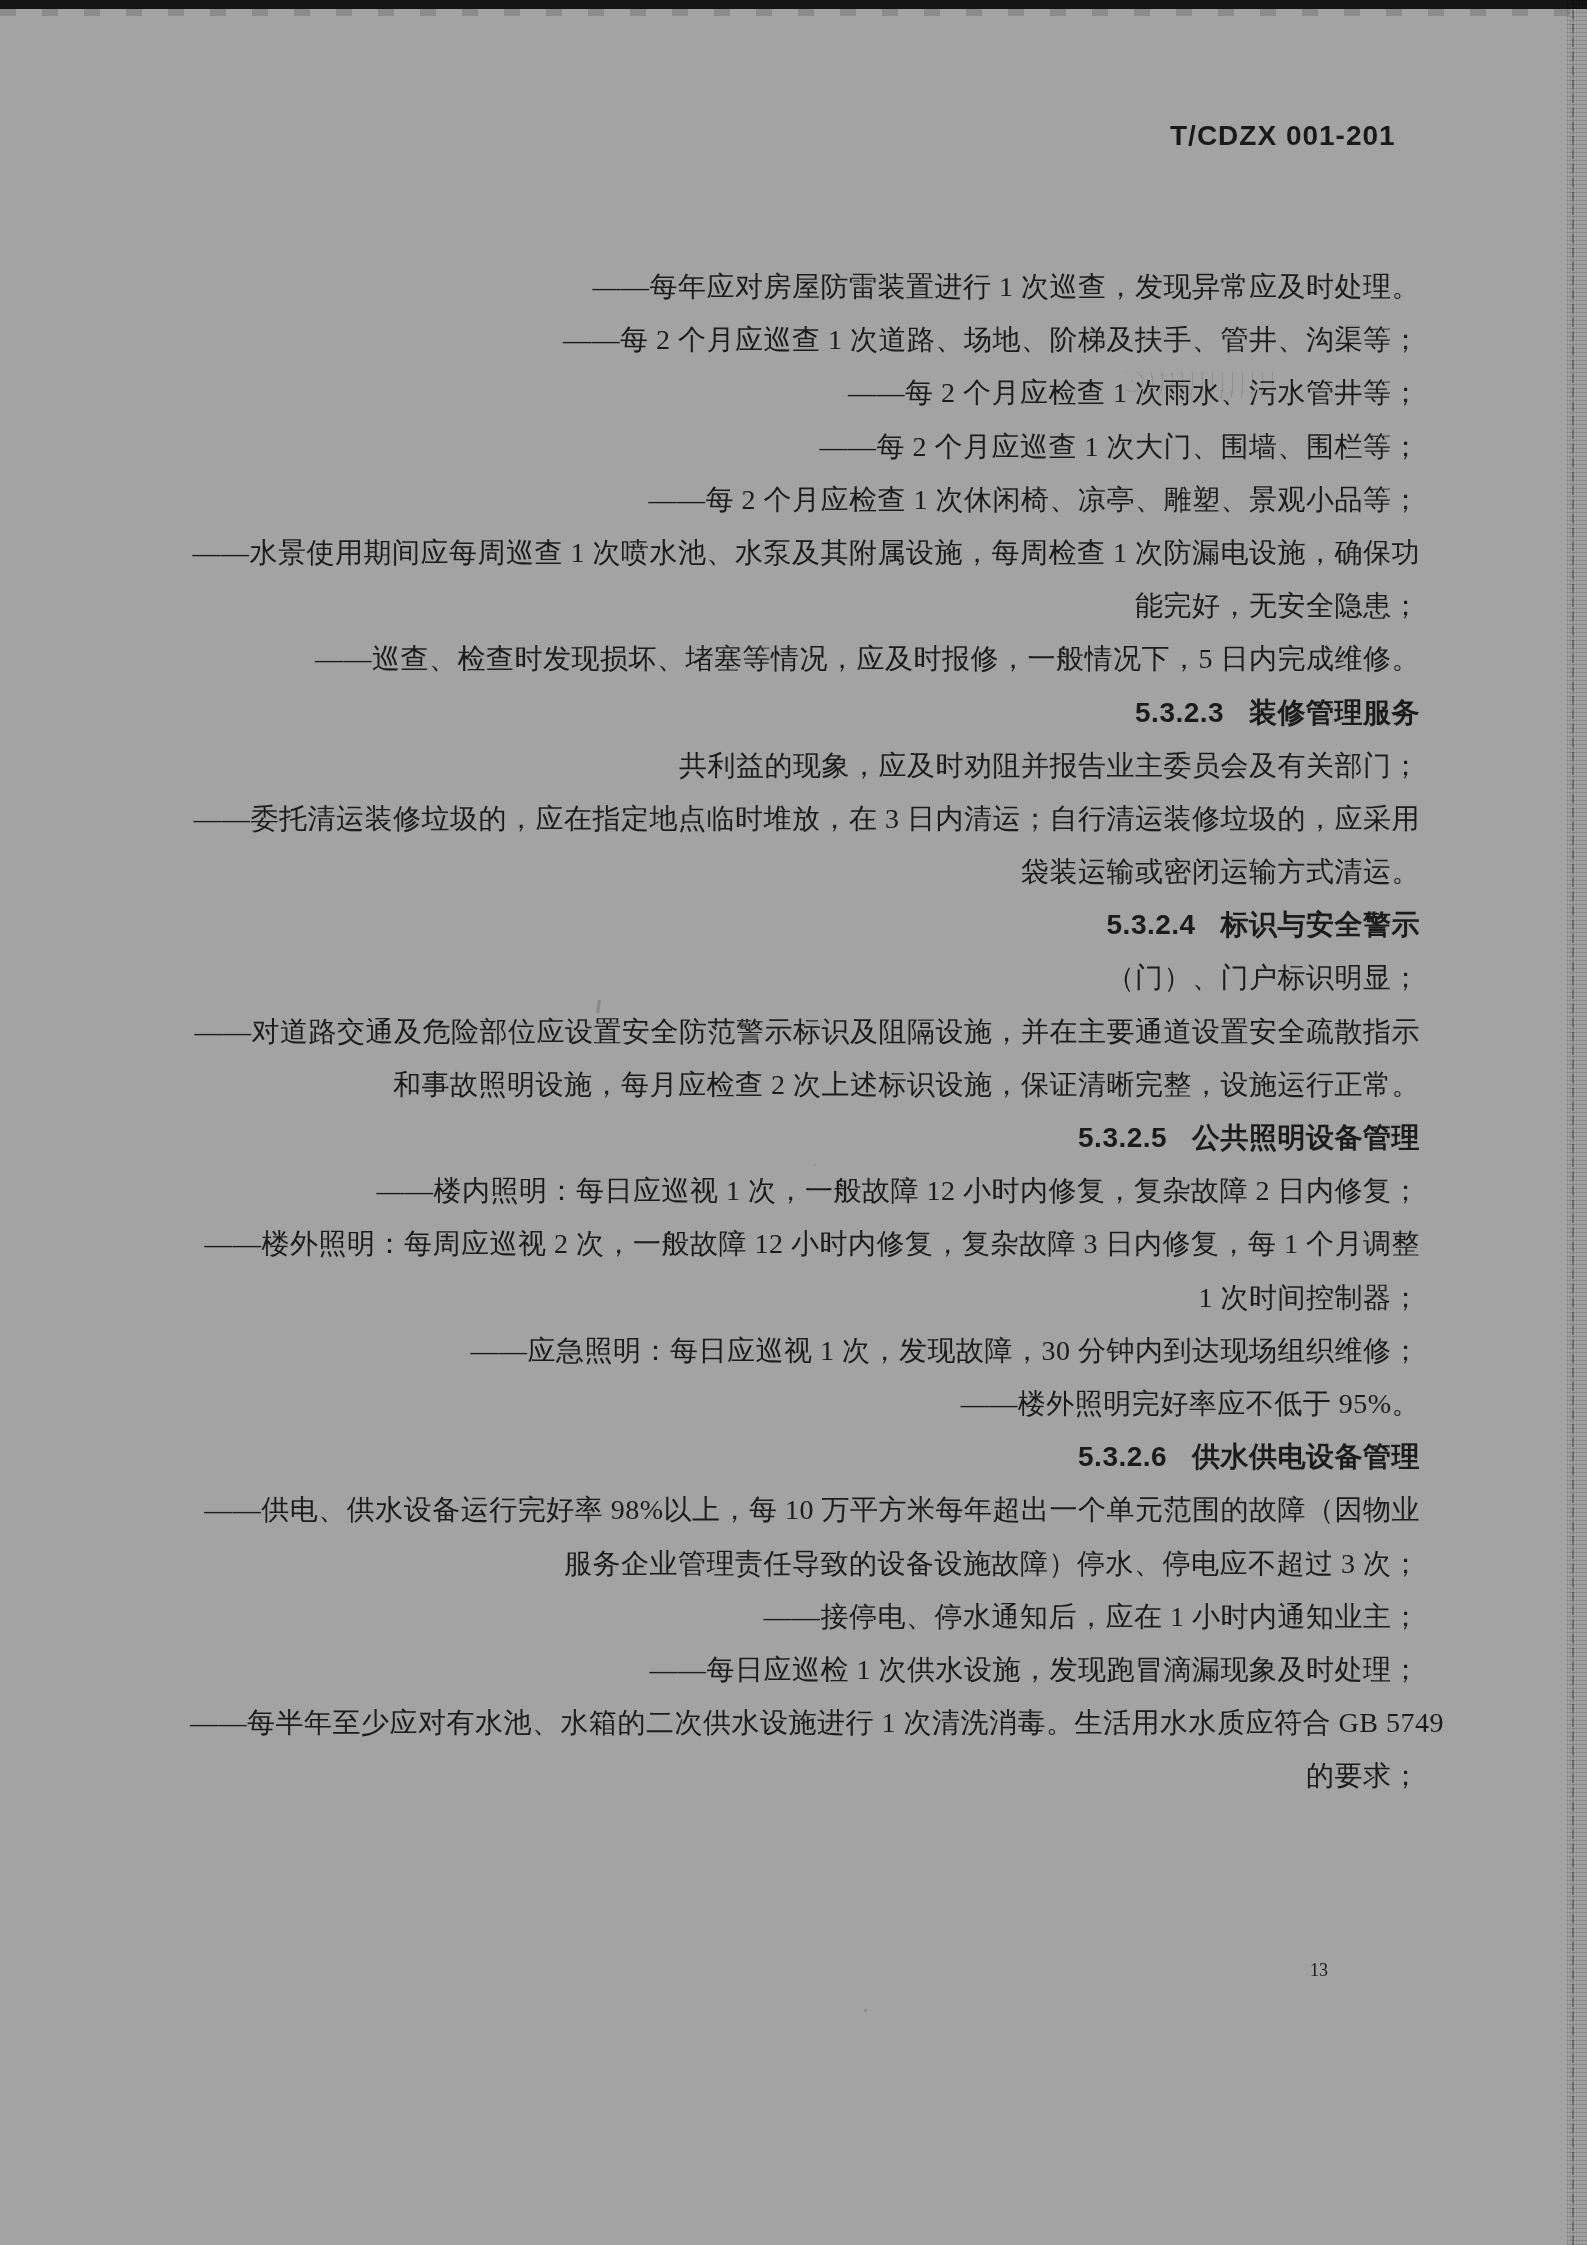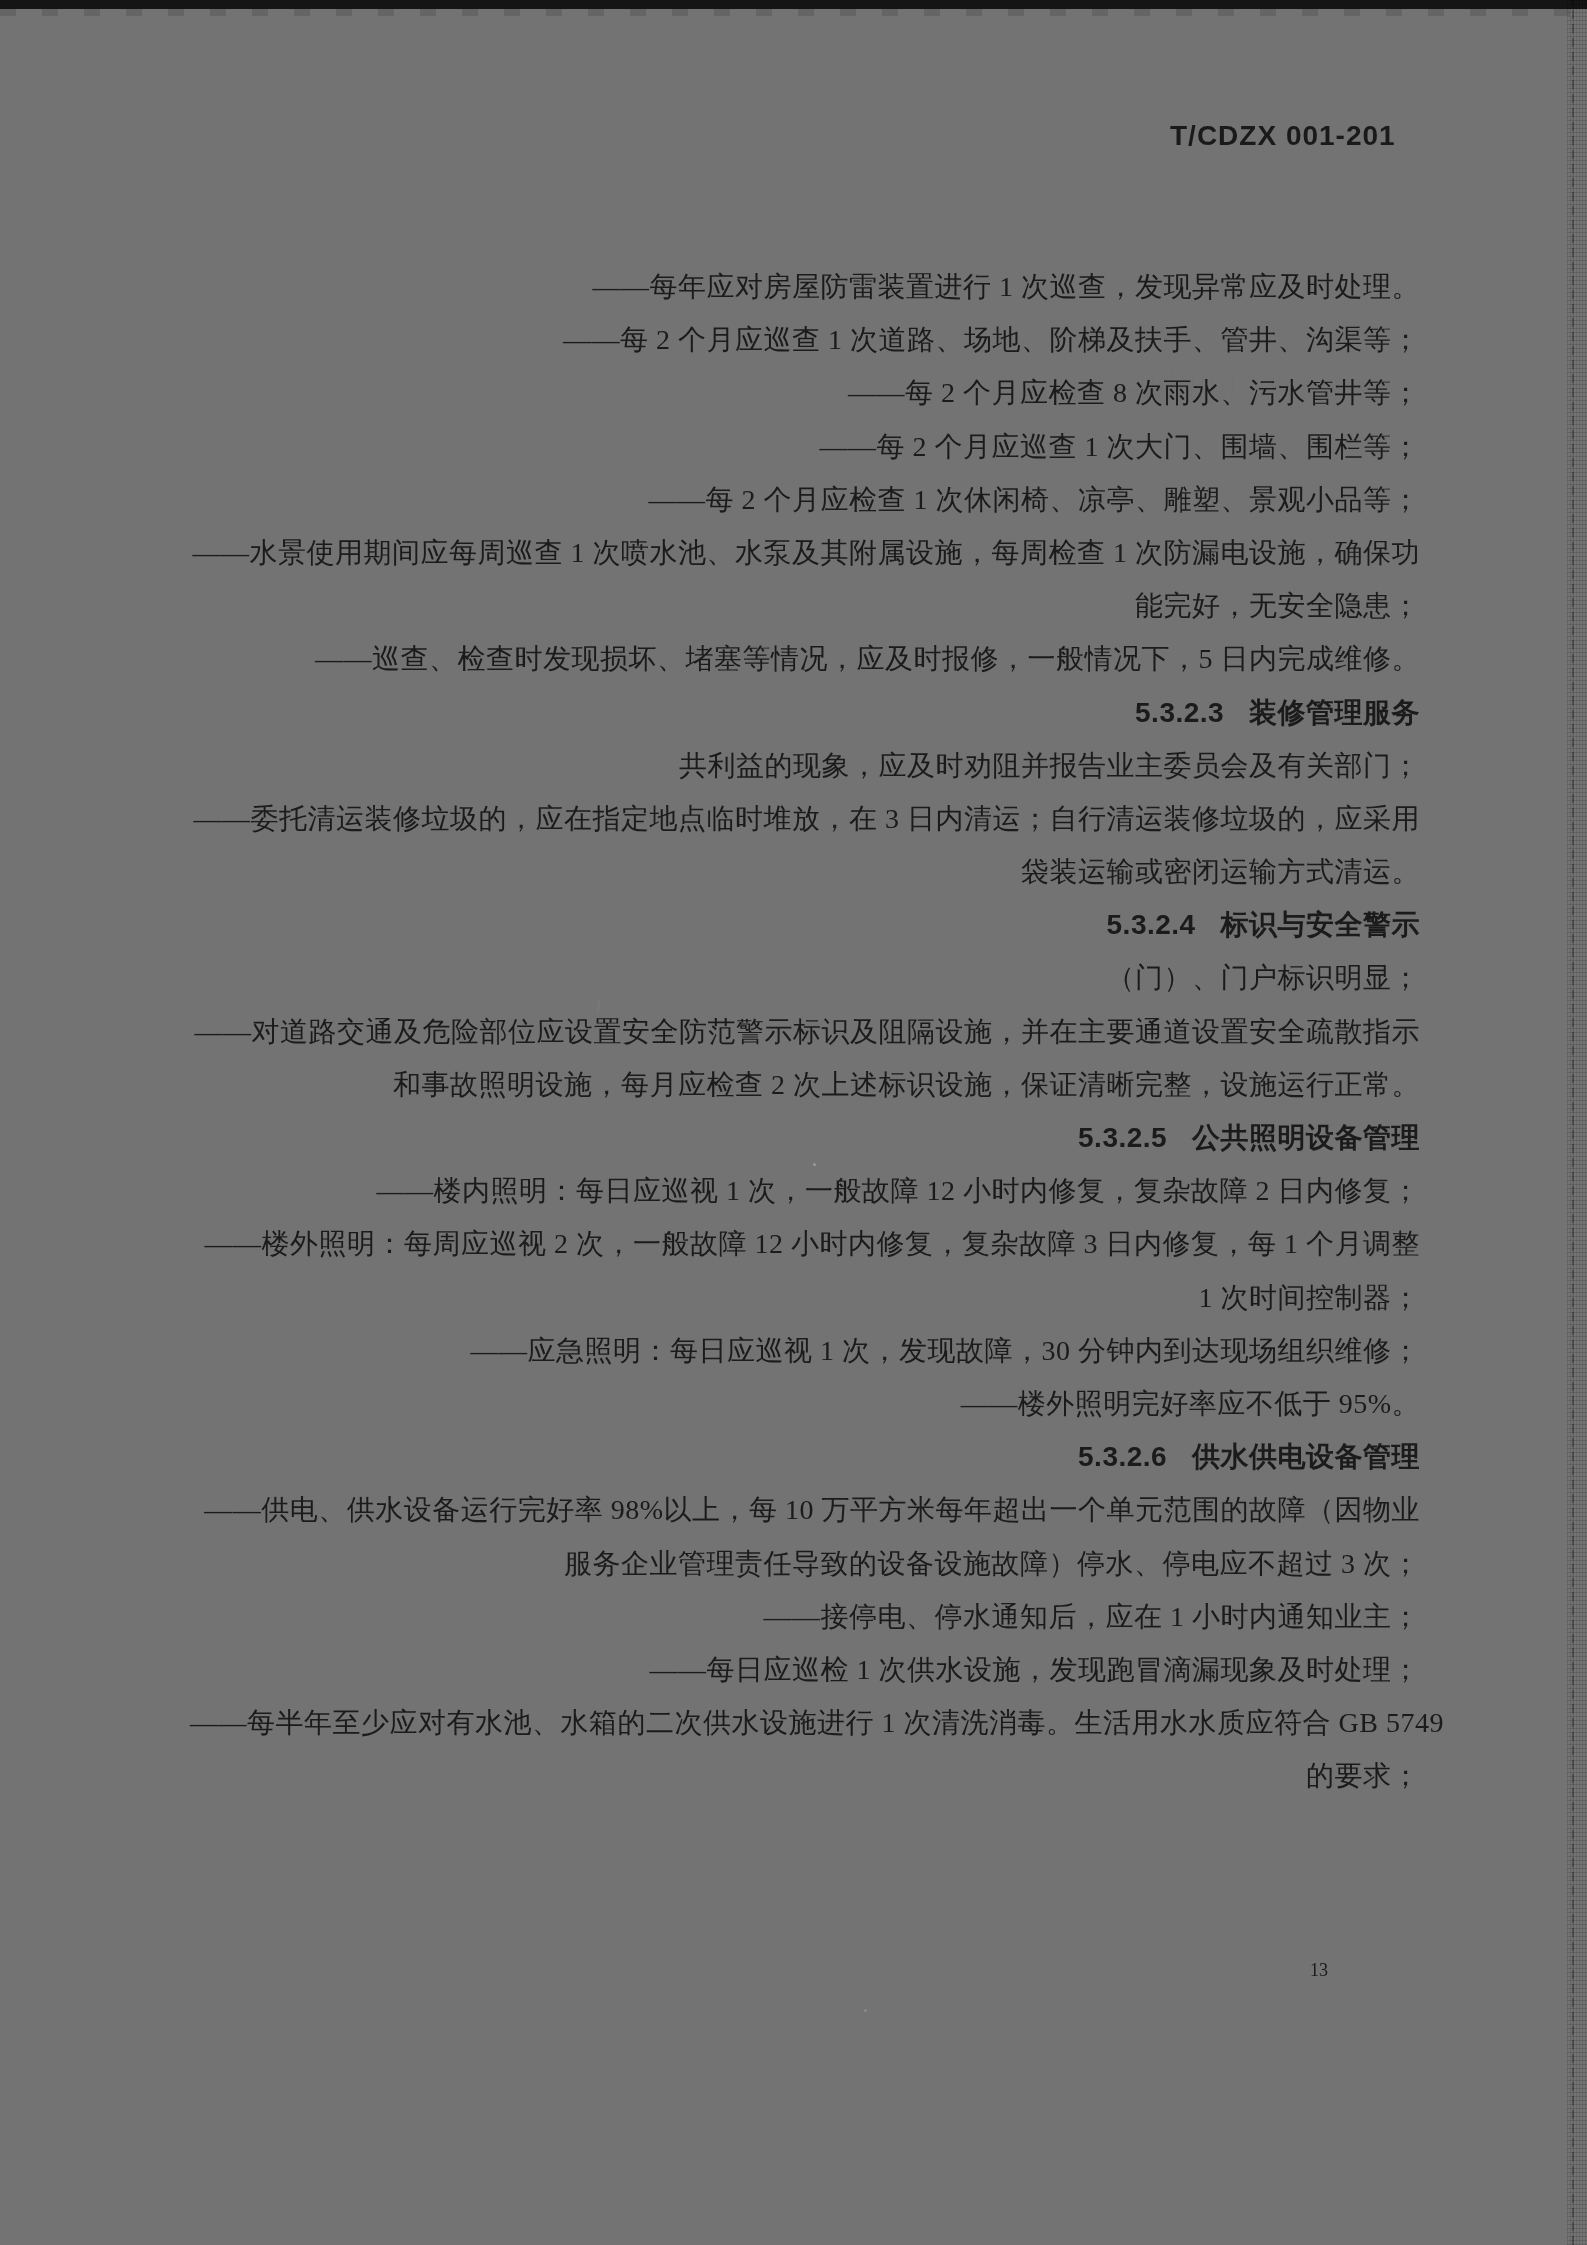--- a/index.html
+++ b/index.html
@@ -11,7 +11,7 @@
     font-family:"Liberation Serif","DejaVu Serif",serif;
     color:#1b1b1b;
   }
-  .page{position:absolute;inset:0;background:#737373;}
+  .page{position:absolute;inset:0;background:#a3a3a3;}
 
   
   .top-band{position:absolute;top:0;left:0;width:1587px;height:9px;background:#151515;}

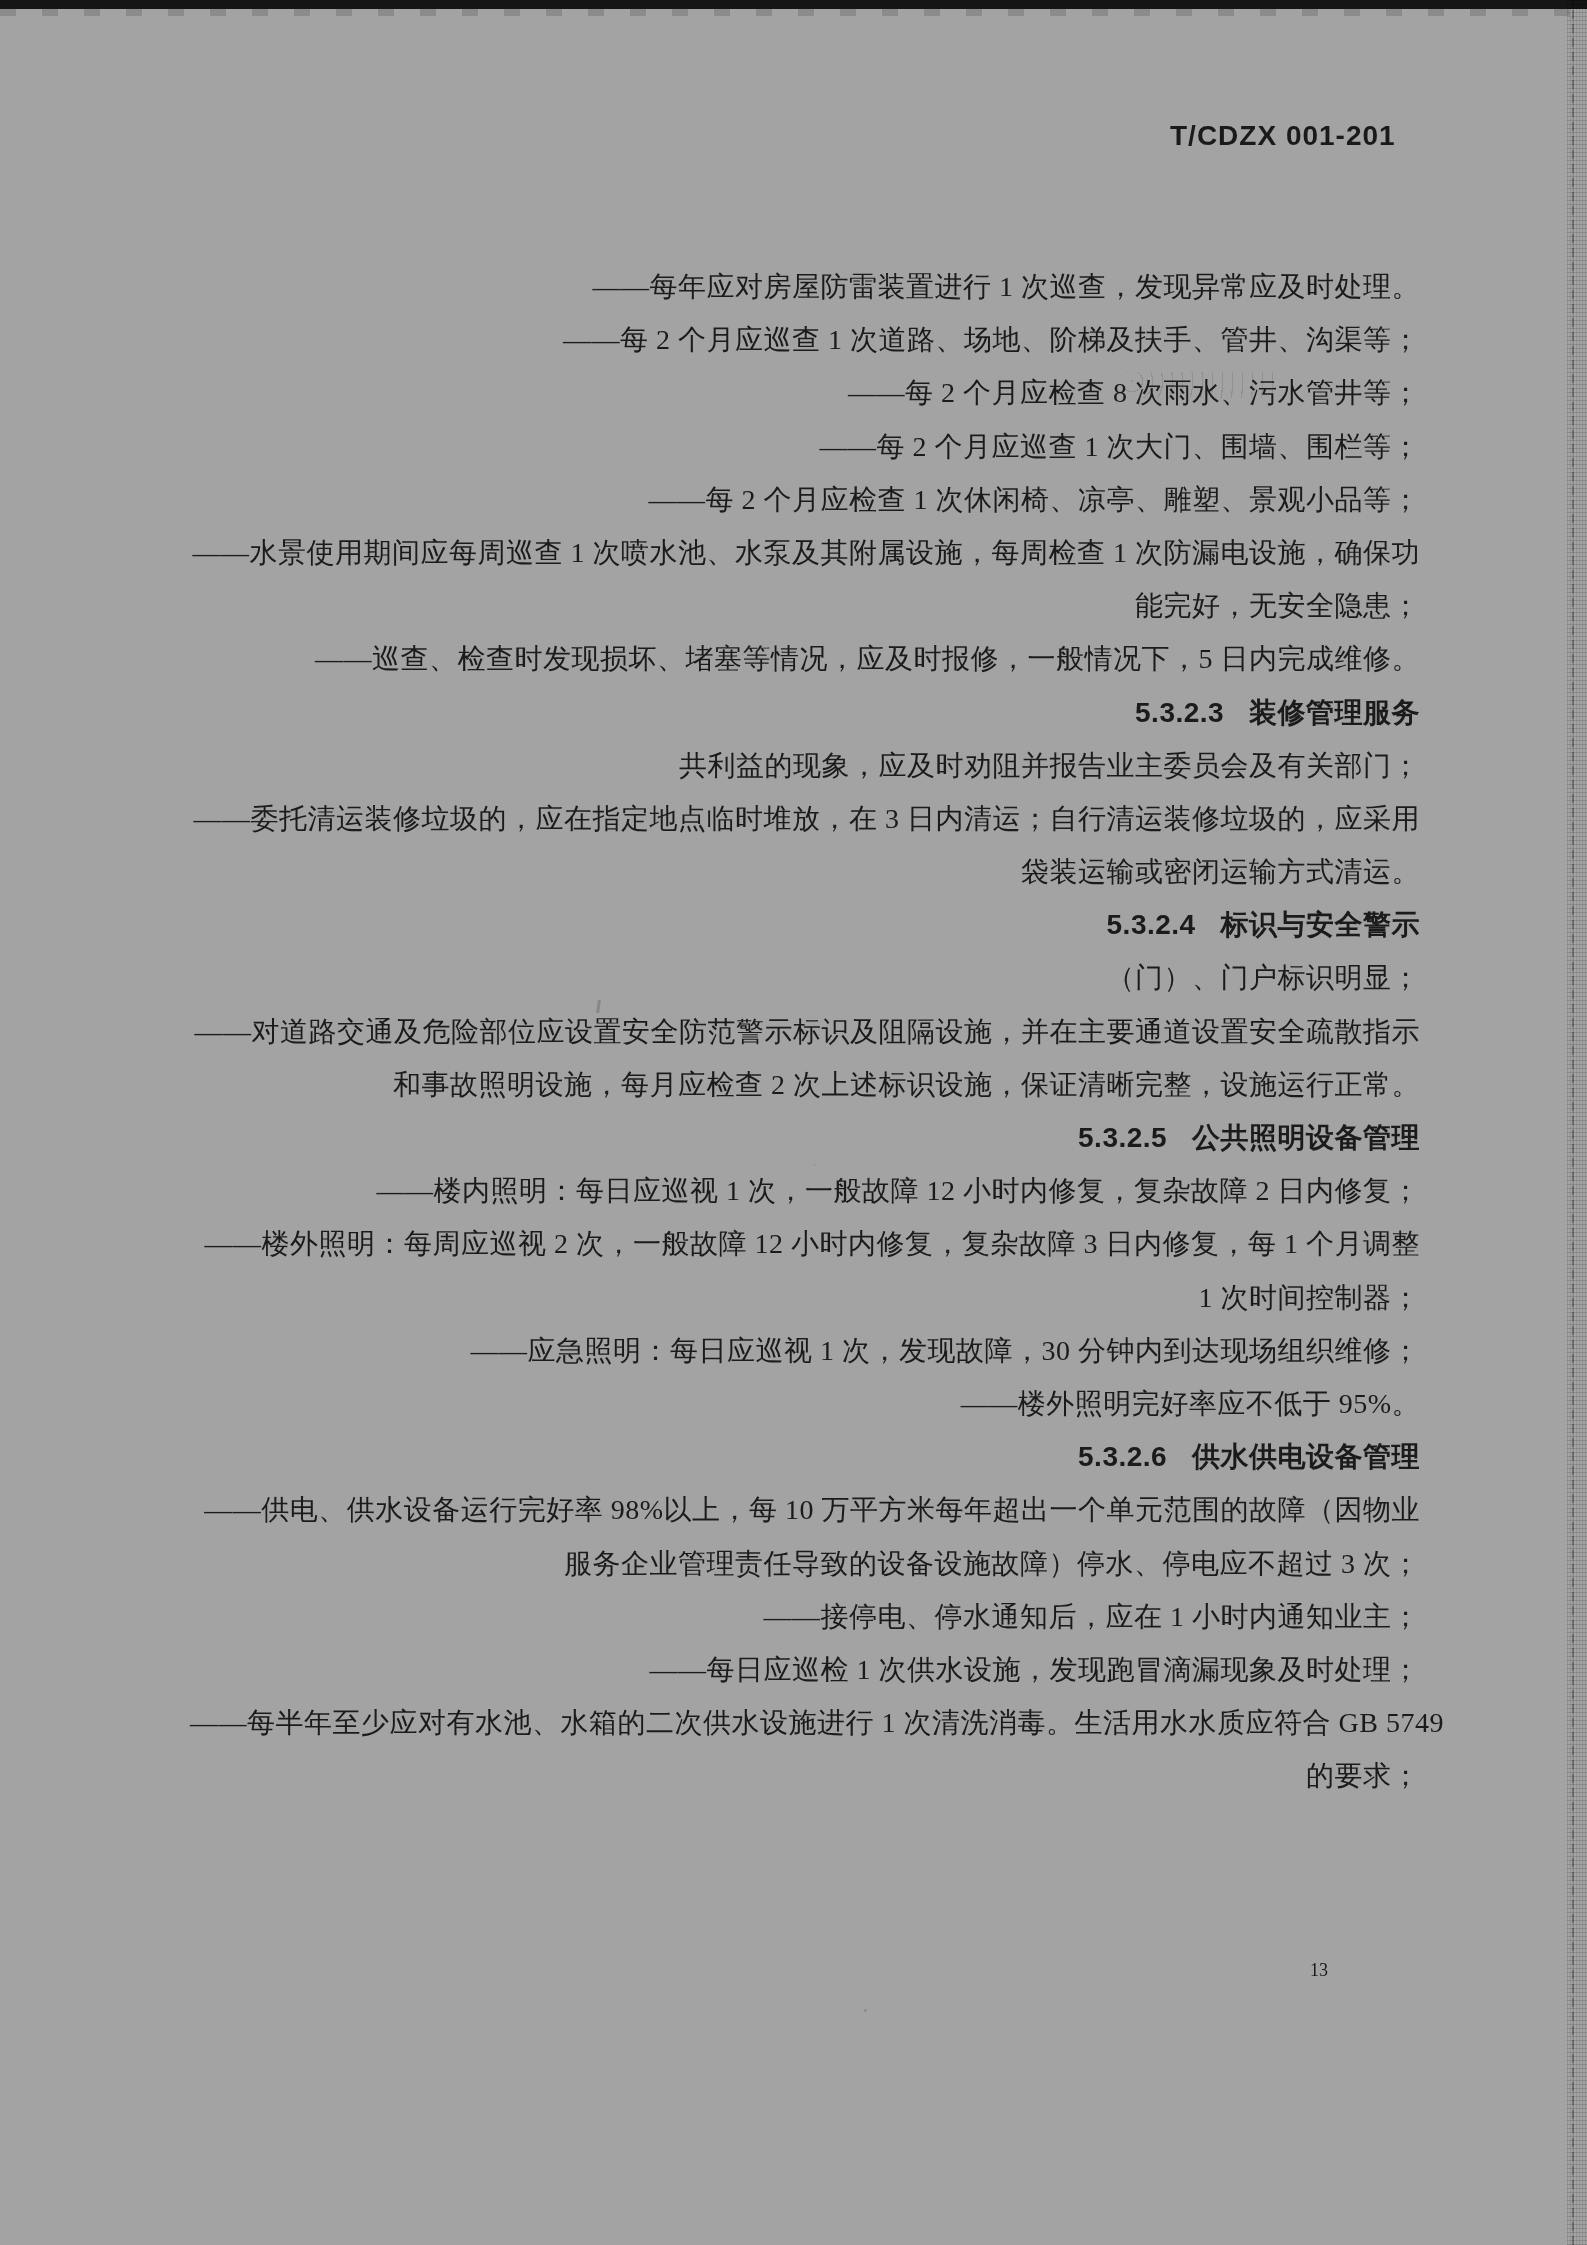--- a/index.html
+++ b/index.html
@@ -84,7 +84,7 @@
   <div class="content">
     <div class="line">——每年应对房屋防雷装置进行 1 次巡查，发现异常应及时处理。</div>
     <div class="line">——每 2 个月应巡查 1 次道路、场地、阶梯及扶手、管井、沟渠等；</div>
-    <div class="line">——每 2 个月应检查 8 次雨水、污水管井等；</div>
+    <div class="line">——每 2 个月应检查 1 次雨水、污水管井等；</div>
     <div class="line">——每 2 个月应巡查 1 次大门、围墙、围栏等；</div>
     <div class="line">——每 2 个月应检查 1 次休闲椅、凉亭、雕塑、景观小品等；</div>
     <div class="line">——水景使用期间应每周巡查 1 次喷水池、水泵及其附属设施，每周检查 1 次防漏电设施，确保功</div>

